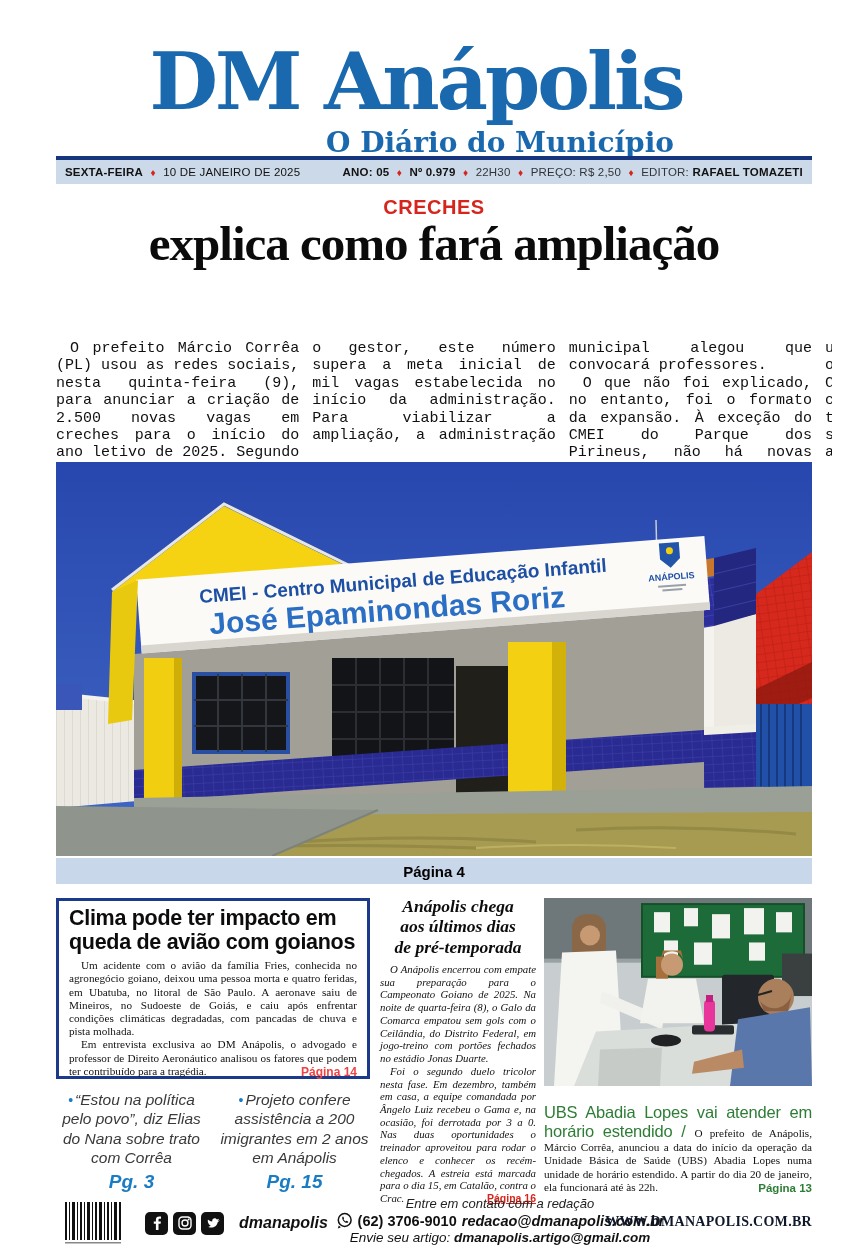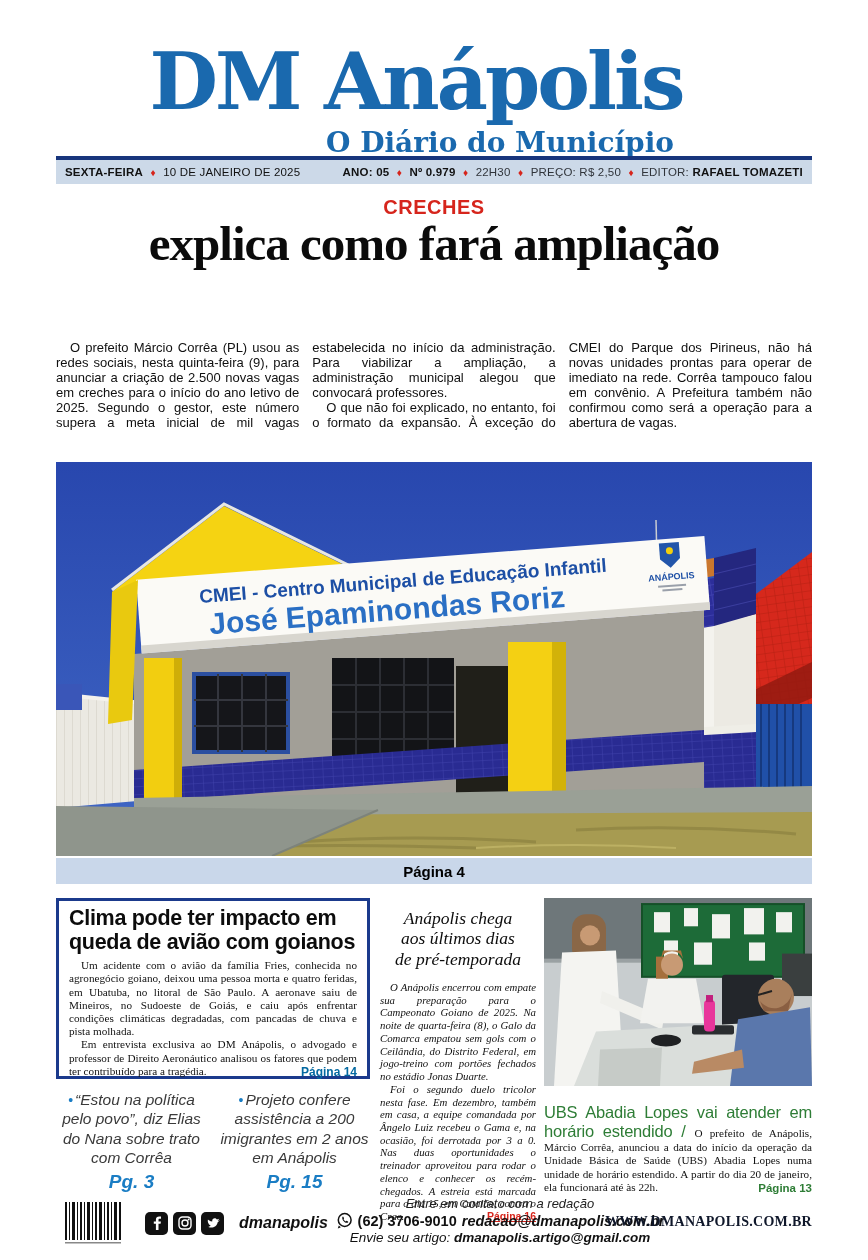--- a/index.html
+++ b/index.html
@@ -25,7 +25,7 @@
         font-family:"Liberation Serif",serif;font-weight:bold;font-size:49px;line-height:1.06;
         letter-spacing:-1px;color:#0b0b0b;}
   .bodycols{position:absolute;left:56px;top:340px;width:756px;height:122px;
-        column-count:3;column-gap:13px;font-family:Liberation Sans, sans-serif;font-size:13px;
+        column-count:3;column-gap:13px;font-family:Liberation Mono, monospace;font-size:15px;
         line-height:1.16;text-align:justify;color:#101010;}
   .bodycols p{margin:0;text-indent:14px;}
   

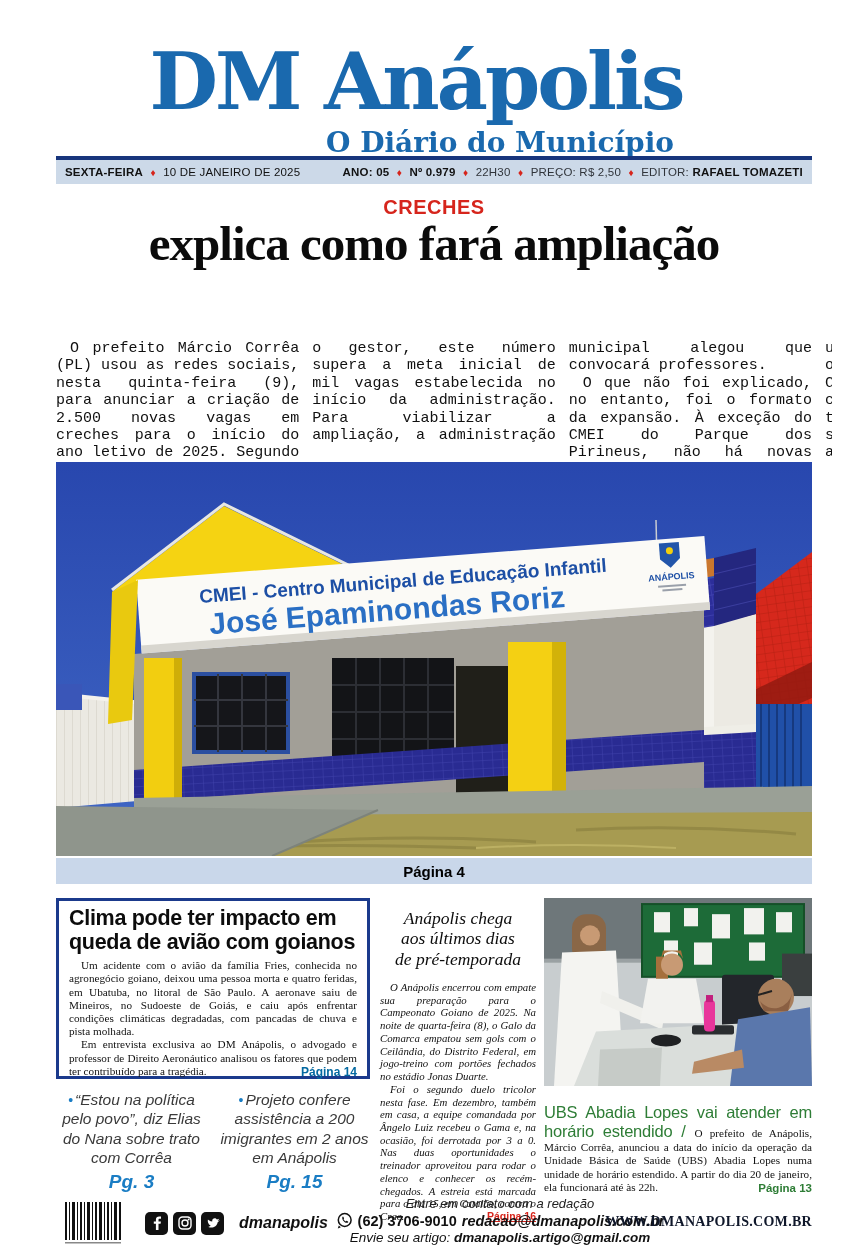--- a/index.html
+++ b/index.html
@@ -50,7 +50,7 @@
   .teaser .tpg{display:block;margin-top:3px;color:#1a7dc4;font-weight:bold;font-size:19px;font-style:italic;}
   
   .sports{position:absolute;left:380px;top:896px;width:156px;}
-  .sports h3{margin:12px;font-family:"Liberation Serif",serif;font-weight:normal;font-style:italic;
+  .sports h3{margin:0;font-family:"Liberation Serif",serif;font-weight:bold;font-style:italic;
         font-size:17.5px;line-height:1.16;text-align:center;color:#0c0c0c;}
   .sports .bx{margin-top:6px;font-family:"Liberation Serif",serif;font-style:italic;font-size:10.8px;
         line-height:1.18;text-align:justify;color:#101010;}

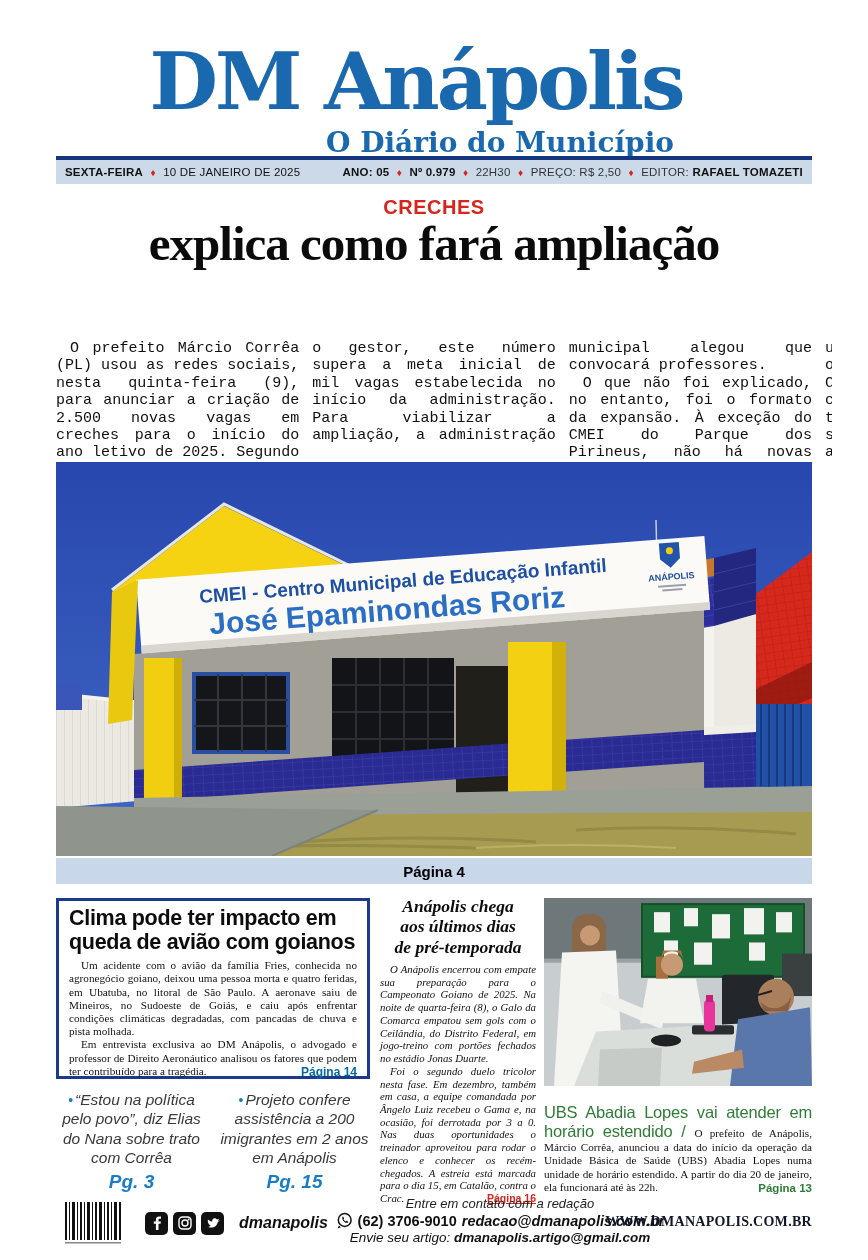--- a/index.html
+++ b/index.html
@@ -40,7 +40,7 @@
         text-align:justify;}
   .planebox .bx p{margin:0;text-indent:12px;}
   .pgref{font-family:"Liberation Sans",sans-serif;font-weight:bold;}
-  .pg-blue{color:#0369a1;float:right;font-size:12px;}
+  .pg-blue{color:#ef4444;float:right;font-size:12px;}
   .pg-red{color:#d6251c;float:right;font-size:10.5px;font-style:normal;text-decoration:underline;}
   .pg-green{color:#2e7d36;float:right;font-size:11.5px;}
   

